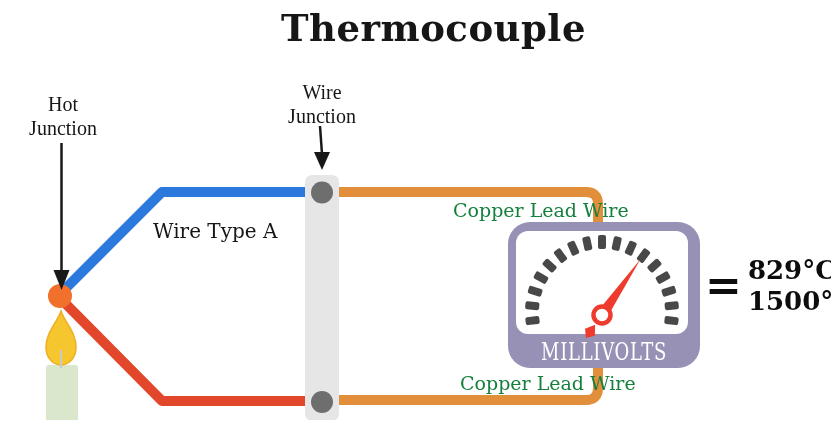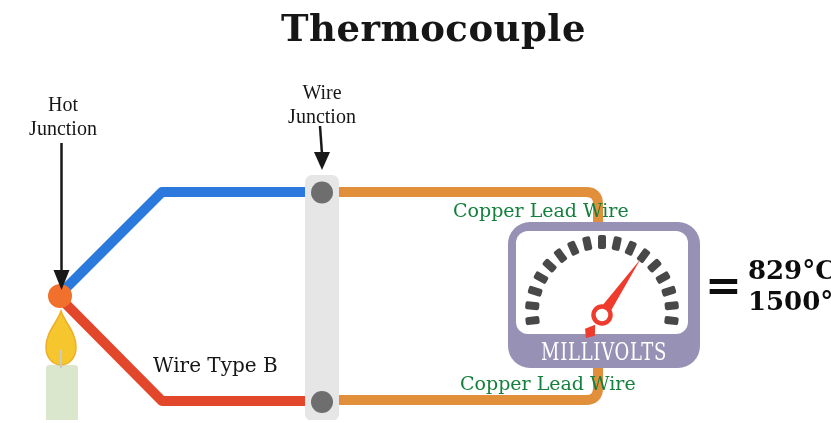--- a/index.html
+++ b/index.html
@@ -119,6 +119,7 @@
     <div>Junction</div>
   </div>
 
+  <div class="abs wire-label wire-a-label">Wire Type A</div>
   <div class="abs wire-label wire-b-label">Wire Type B</div>
 
   <div class="abs copper-label copper-top">Copper Lead Wire</div>

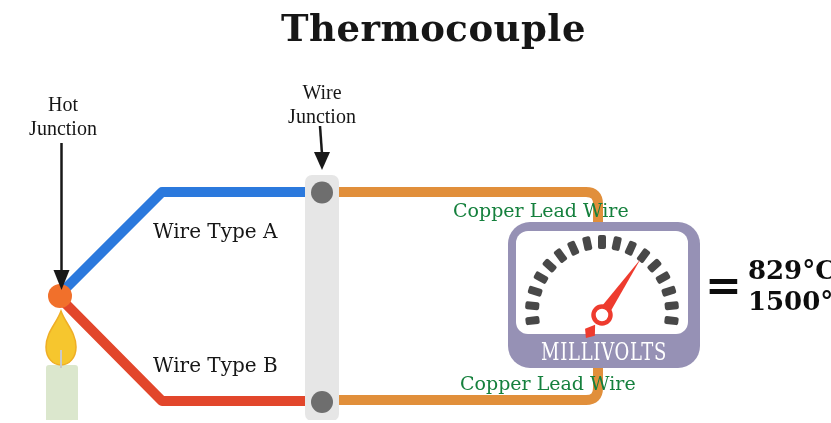--- a/index.html
+++ b/index.html
@@ -120,7 +120,6 @@
   </div>
 
   <div class="abs wire-label wire-a-label">Wire Type A</div>
-  <div class="abs wire-label wire-b-label">Wire Type B</div>
 
   <div class="abs copper-label copper-top">Copper Lead Wire</div>
   <div class="abs copper-label copper-bottom">Copper Lead Wire</div>

